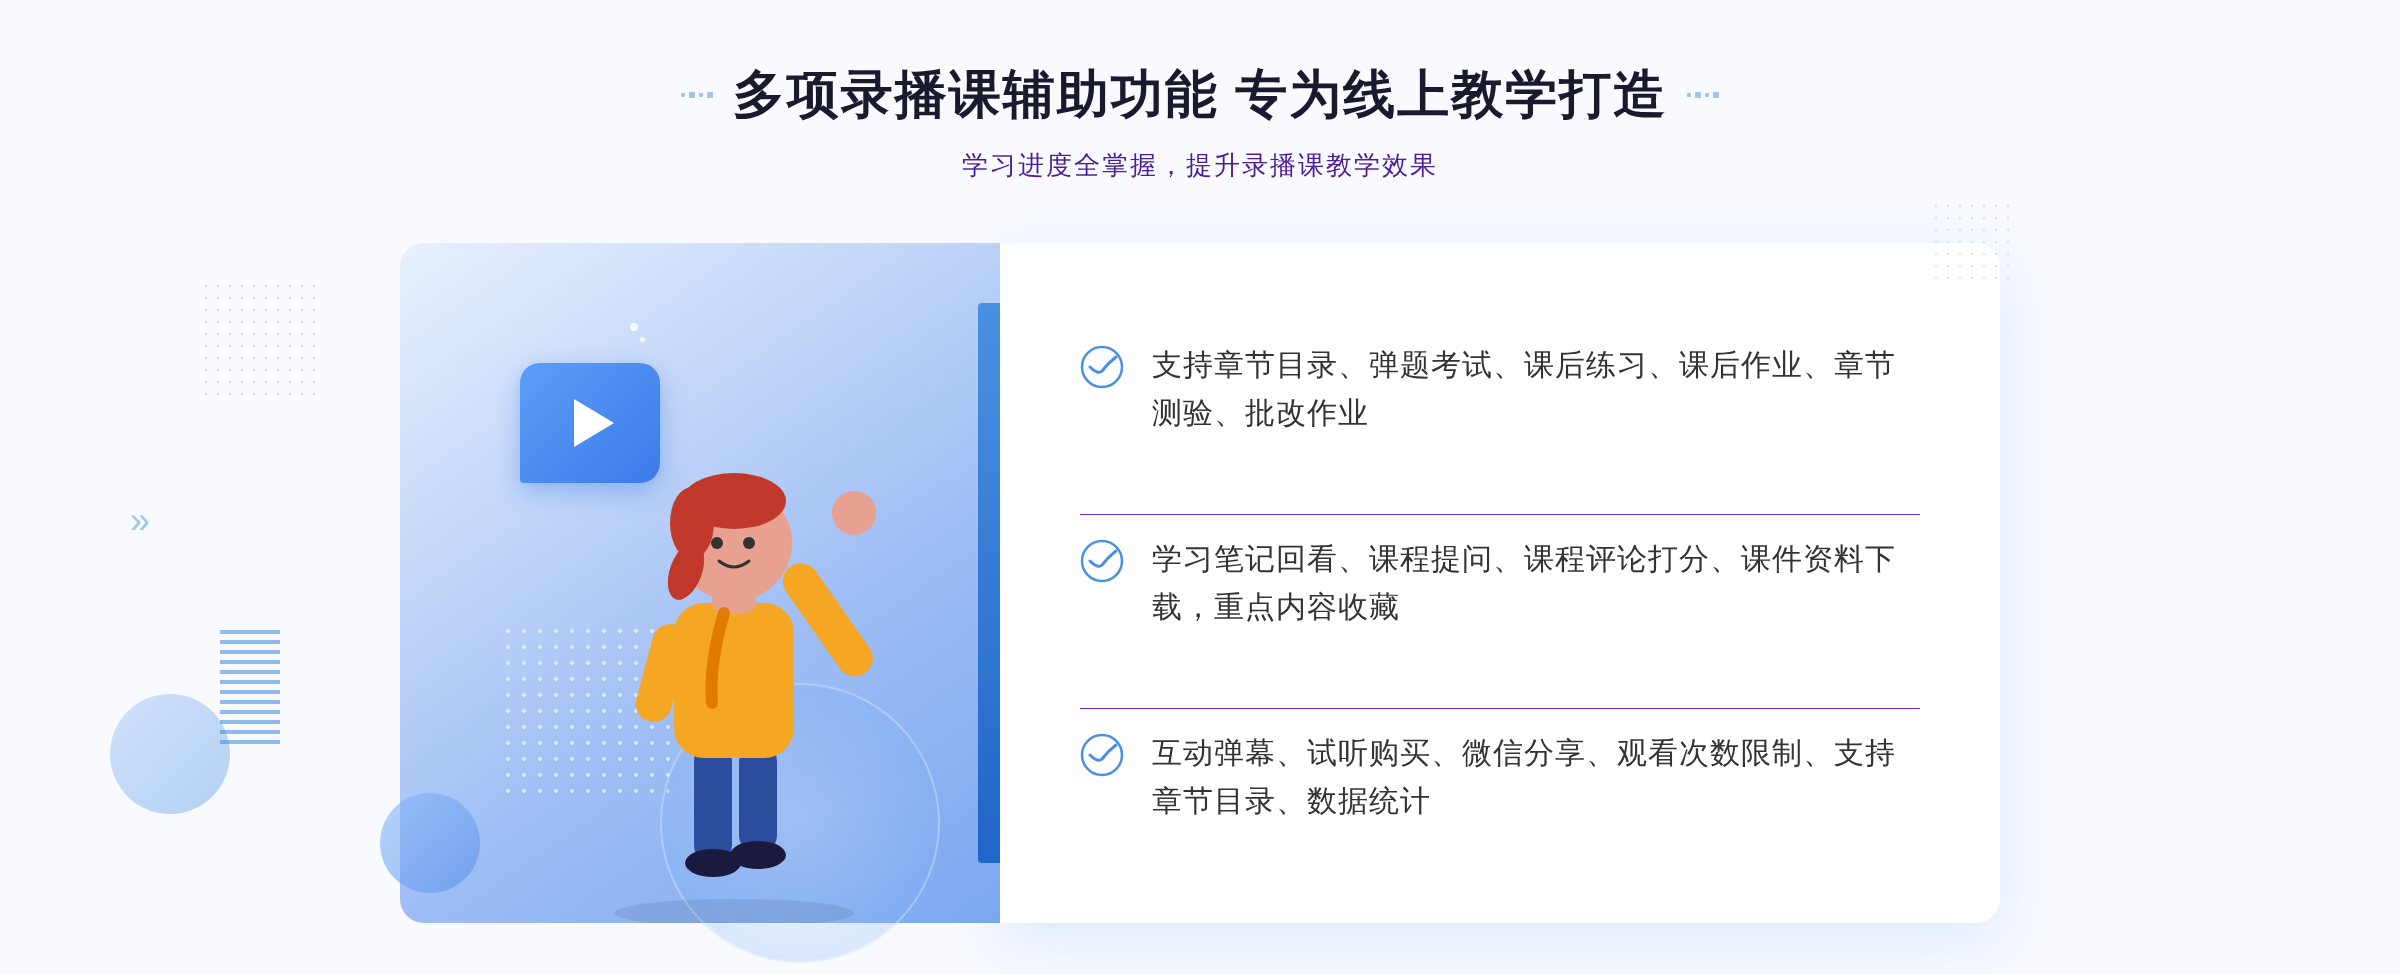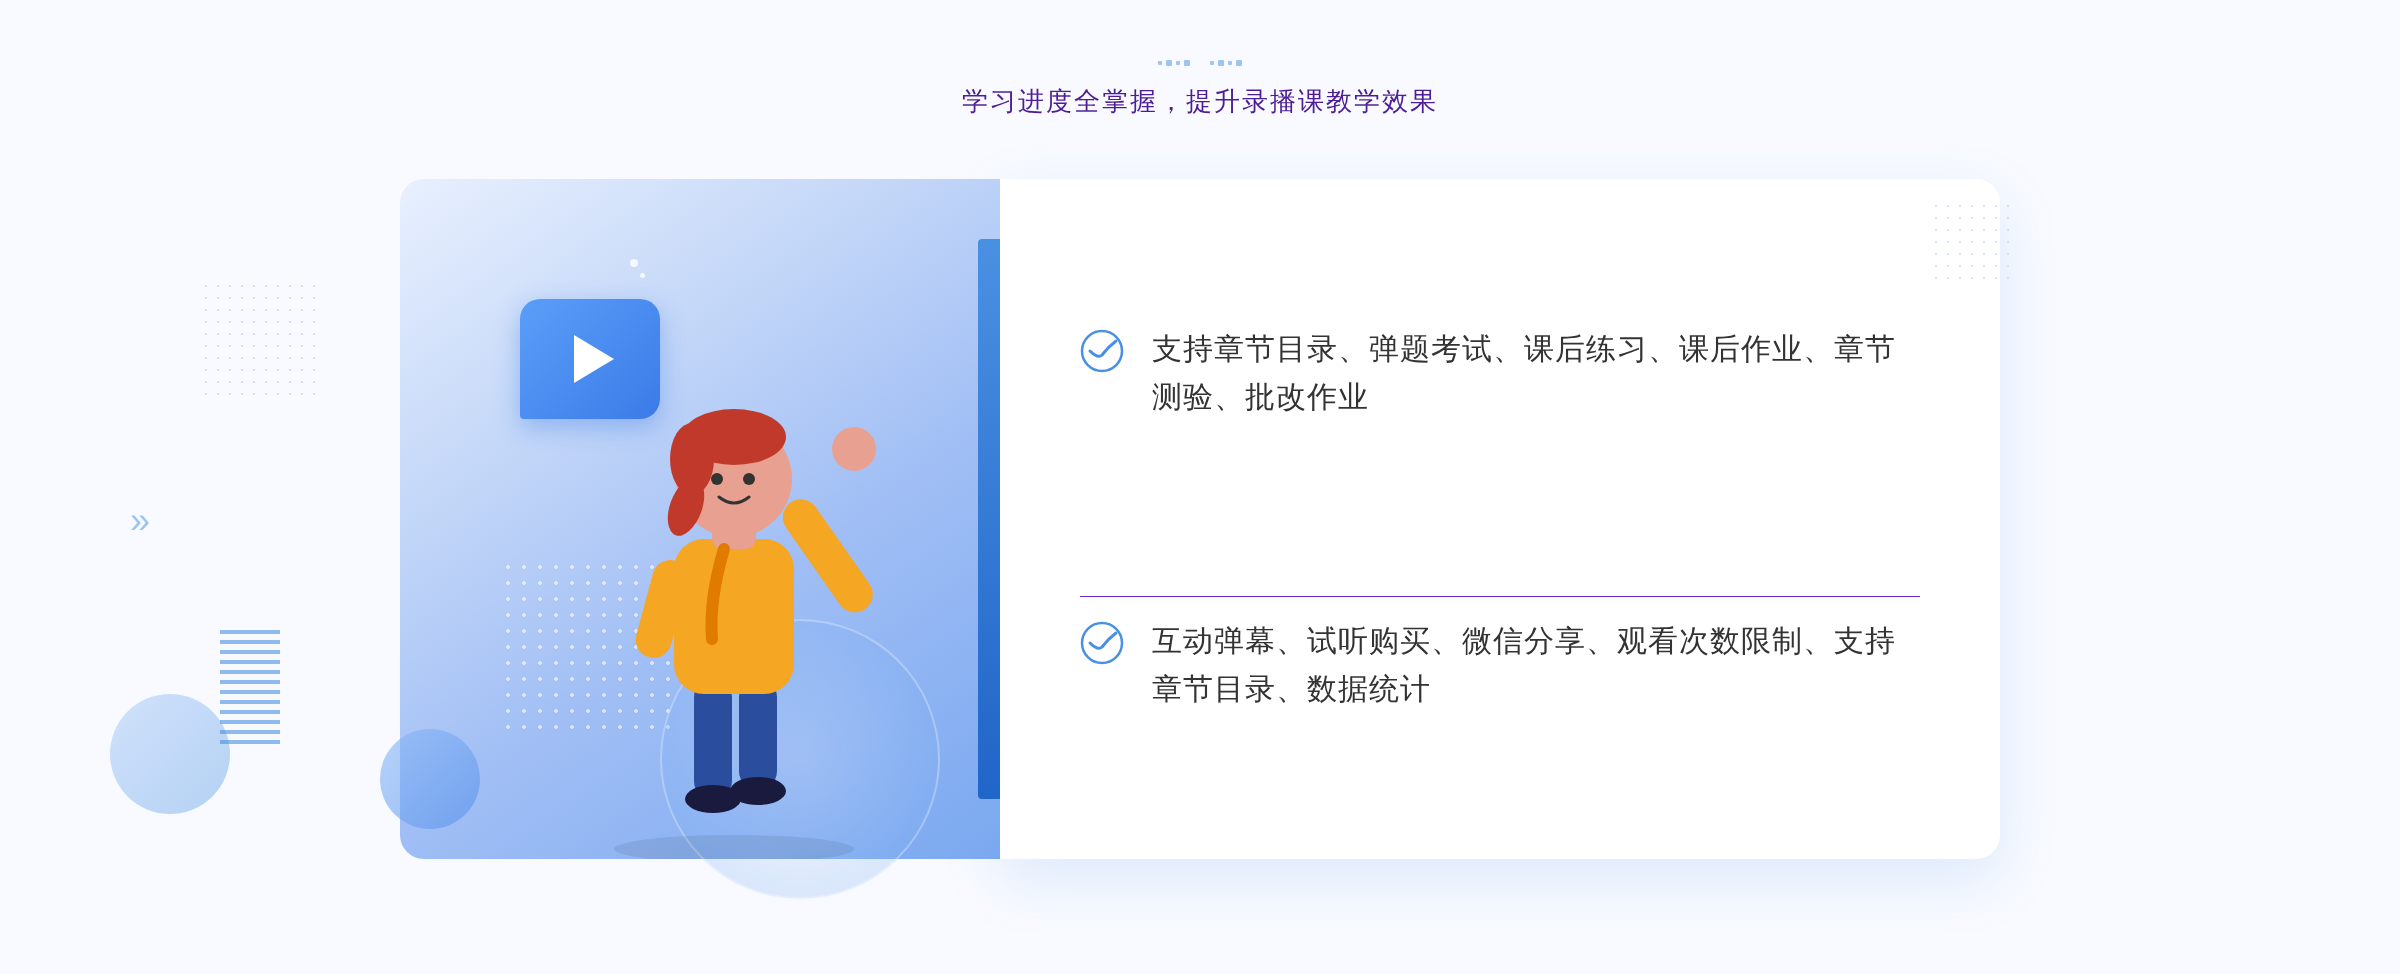--- a/index.html
+++ b/index.html
@@ -340,6 +340,7 @@
           <span></span>
           <span></span>
       </div>
+      <h1 class="page-title">多项录播课辅助功能 专为线上教学打造</h1>
       <div class="title-decoration">
         <span></span>
           <span></span>

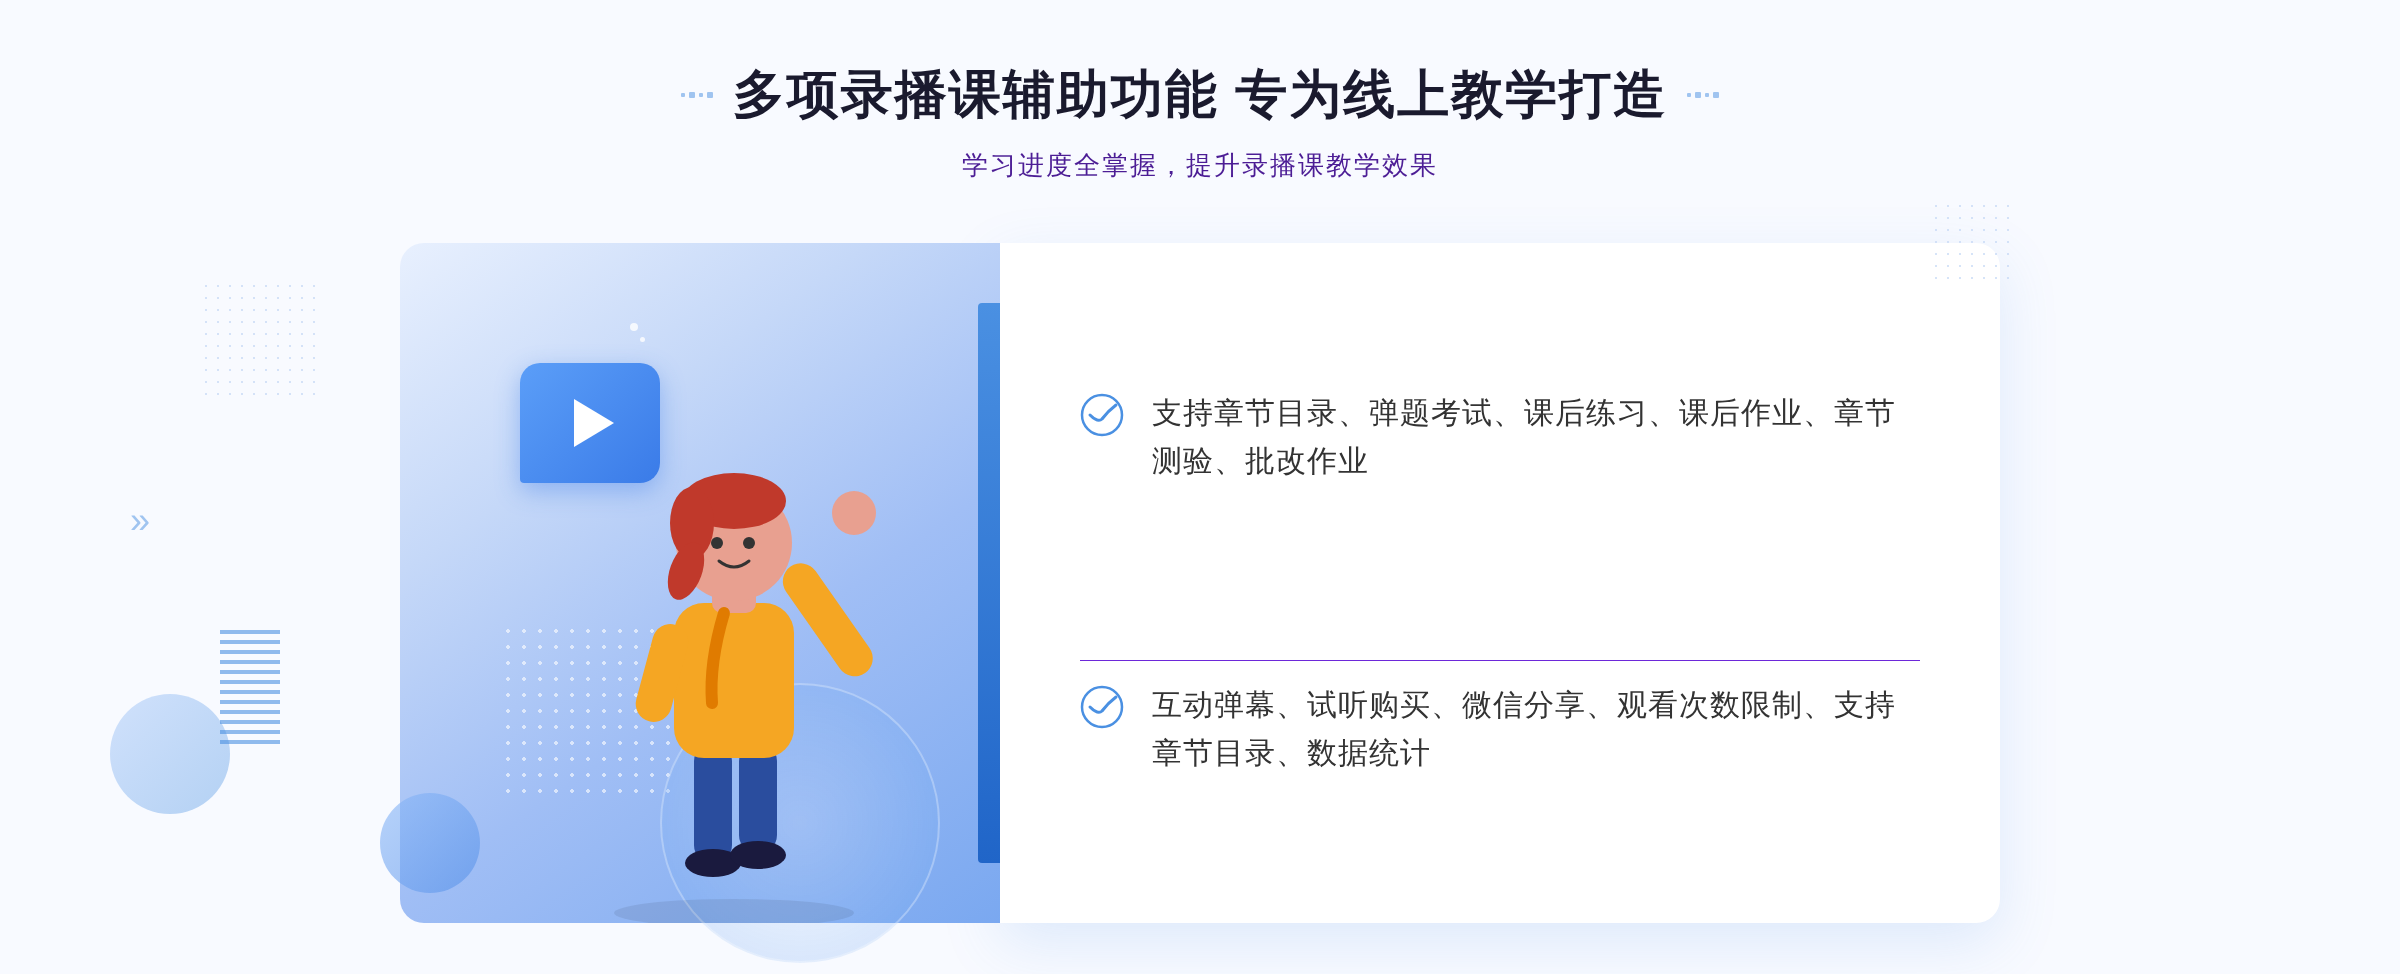--- a/index.html
+++ b/index.html
@@ -422,6 +422,15 @@
         <span class="feature-text">支持章节目录、弹题考试、课后练习、课后作业、章节测验、批改作业</span>
       </div>
 
+      <div class="feature-item">
+        <div class="check-icon">
+          <svg viewBox="0 0 44 44" fill="none">
+            <circle cx="22" cy="22" r="20" stroke="#4a90e2" stroke-width="2.5"></circle>
+            <path d="M 10 22 Q 18 30 22 26 Q 28 18 36 12" stroke="#4a90e2" stroke-width="3" fill="none" stroke-linecap="round" stroke-linejoin="round"></path>
+          </svg>
+        </div>
+        <span class="feature-text">学习笔记回看、课程提问、课程评论打分、课件资料下载，重点内容收藏</span>
+      </div>
 
       <div class="feature-item">
         <div class="check-icon">

